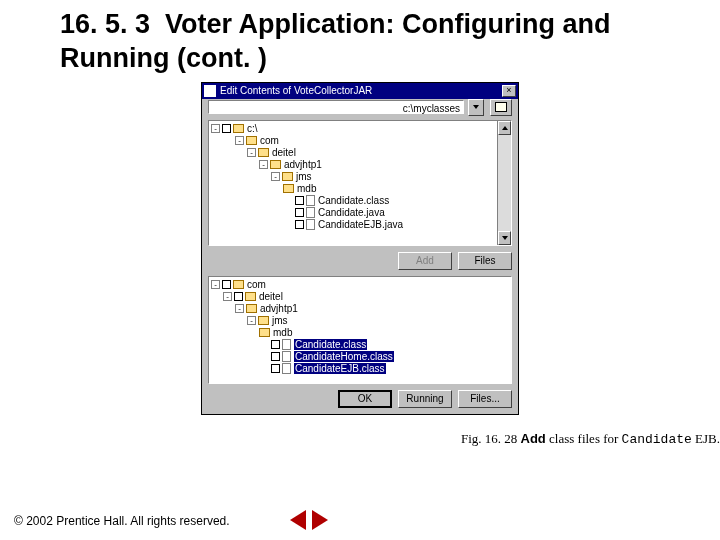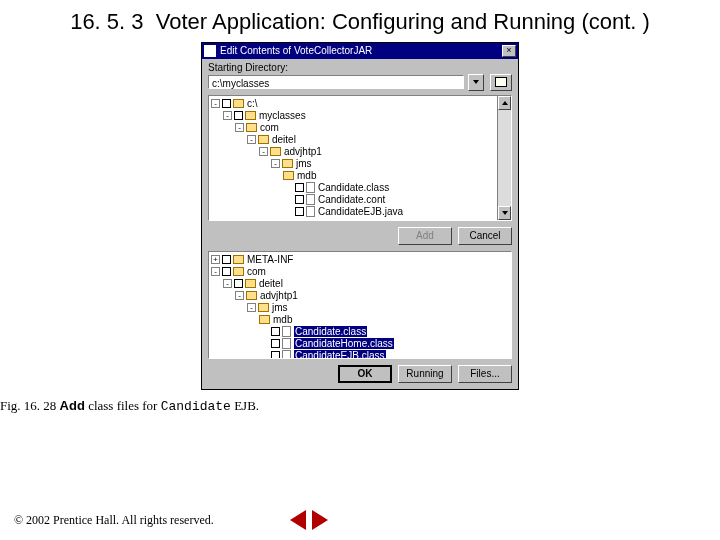--- a/index.html
+++ b/index.html
@@ -15,9 +15,9 @@
     overflow: hidden;
   }
   .slide-title {
-    font-size: 22px;
-    font-weight: normal;
-    text-align: center;
+    font-size: 27px;
+    font-weight: bold;
+    text-align: left;
     margin: 8px 60px 6px 60px;
     line-height: 1.25;
   }

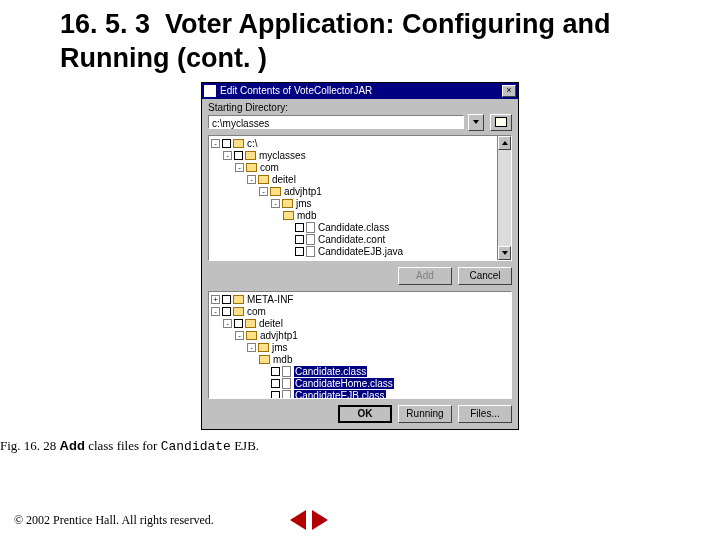--- a/index.html
+++ b/index.html
@@ -156,7 +156,6 @@
     <span class="tb-x">×</span>
   </div>
 
-  <div class="sect-label">Starting Directory:</div>
   <div class="row">
     <div class="field">c:\myclasses</div>
     <div class="dd-btn">

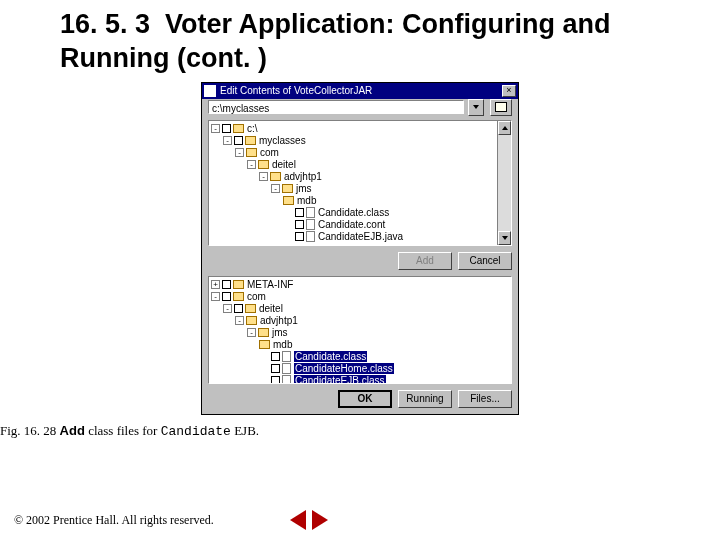--- a/index.html
+++ b/index.html
@@ -61,6 +61,7 @@
     border-right-color:#fff; border-bottom-color:#fff;
     height: 14px; line-height:15px; padding: 0 3px;
     font-size:10px;
+    text-align:right;
   }
   .dd-btn, .sq-btn {
     width: 16px; height: 17px;

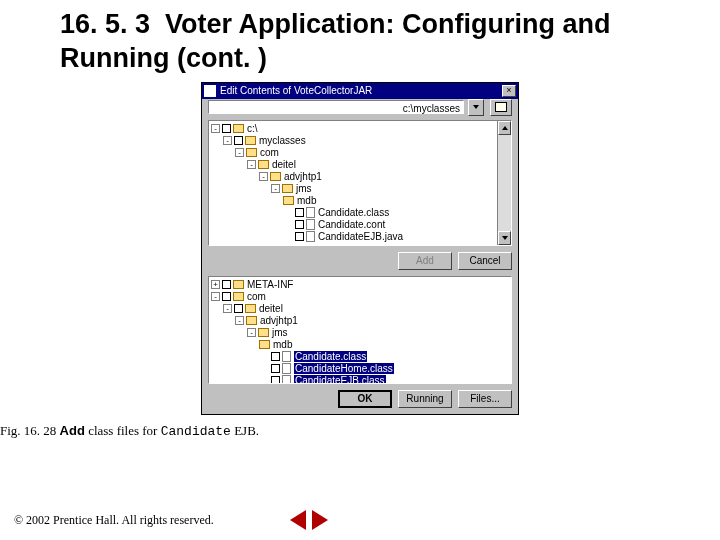--- a/index.html
+++ b/index.html
@@ -169,7 +169,6 @@
 
   <div class="tree">
     <div class="node"><span class="tw">-</span><span class="cb"></span><span class="fold"></span><span>c:\</span></div>
-    <div class="node ind1"><span class="tw">-</span><span class="cb"></span><span class="fold"></span><span>myclasses</span></div>
     <div class="node ind2"><span class="tw">-</span><span class="fold"></span><span>com</span></div>
     <div class="node ind3"><span class="tw">-</span><span class="fold"></span><span>deitel</span></div>
     <div class="node ind4"><span class="tw">-</span><span class="fold"></span><span>advjhtp1</span></div>

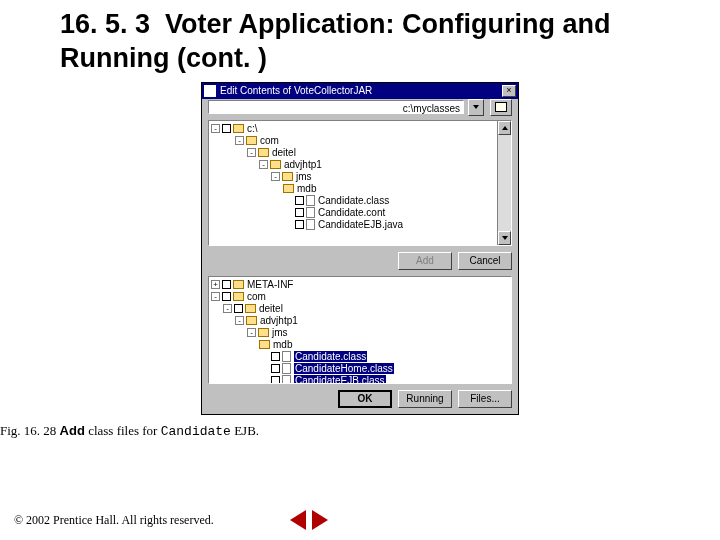--- a/index.html
+++ b/index.html
@@ -175,7 +175,7 @@
     <div class="node ind5"><span class="tw">-</span><span class="fold"></span><span>jms</span></div>
     <div class="node ind6"><span class="fold"></span><span>mdb</span></div>
     <div class="node ind7"><span class="cb"></span><span class="file"></span><span>Candidate.class</span></div>
-    <div class="node ind7"><span class="cb"></span><span class="file"></span><span>Candidate.cont</span></div>
+    <div class="node ind7"><span class="cb"></span><span class="file"></span><span>Candidate.java</span></div>
     <div class="node ind7"><span class="cb"></span><span class="file"></span><span>CandidateEJB.java</span></div>
 
     <div class="scroll-v">

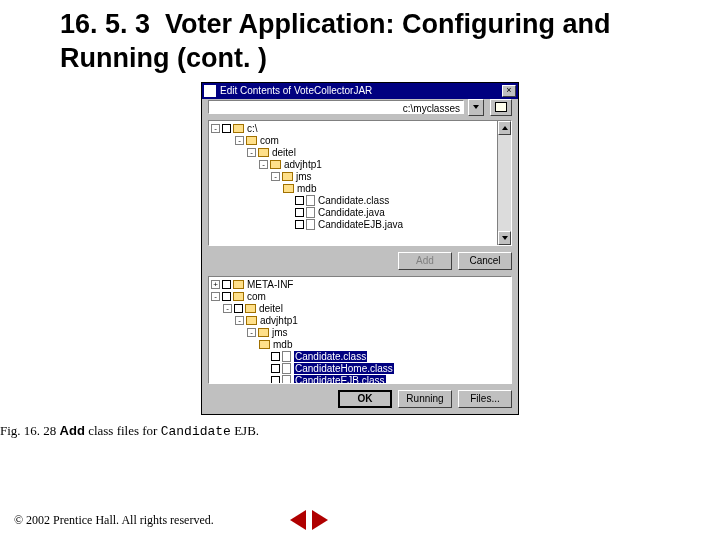--- a/index.html
+++ b/index.html
@@ -191,7 +191,7 @@
 
   <div class="btn-row">
     <div class="btn disabled">Add</div>
-    <div class="btn">Cancel</div>
+    <div class="btn">Files</div>
   </div>
 
   <div class="tree small">

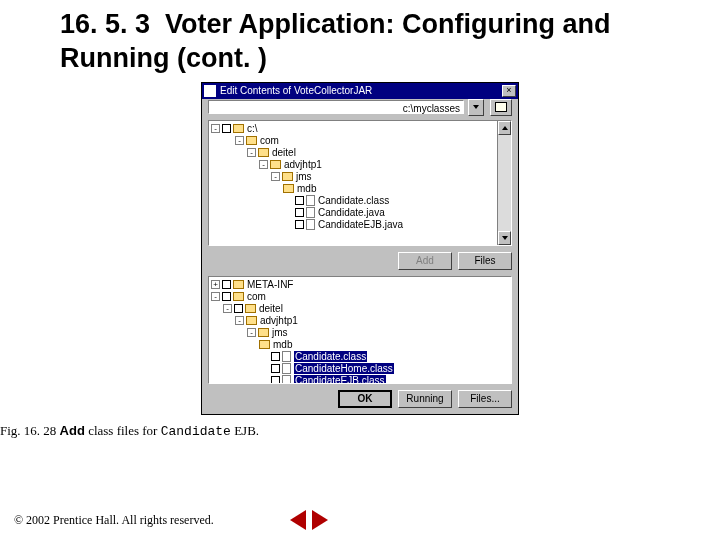--- a/index.html
+++ b/index.html
@@ -195,7 +195,6 @@
   </div>
 
   <div class="tree small">
-    <div class="node"><span class="tw">+</span><span class="cb"></span><span class="fold"></span><span>META-INF</span></div>
     <div class="node"><span class="tw">-</span><span class="cb"></span><span class="fold"></span><span>com</span></div>
     <div class="node ind1"><span class="tw">-</span><span class="cb"></span><span class="fold"></span><span>deitel</span></div>
     <div class="node ind2"><span class="tw">-</span><span class="fold"></span><span>advjhtp1</span></div>

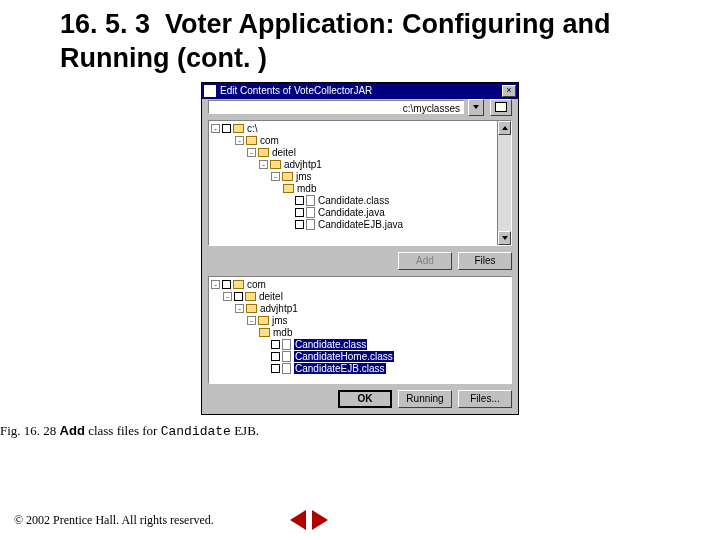--- a/index.html
+++ b/index.html
@@ -106,7 +106,7 @@
     font-size:10px; text-align:center; line-height:15px;
     padding: 0 6px;
   }
-  .btn.default { border:2px solid #000; line-height:13px; font-weight:bold;}
+  .btn.default { border:2px solid #000; line-height:13px; font-weight:normal;}
   .btn.disabled { color:#808080; }
   .caption {
     text-align:left;

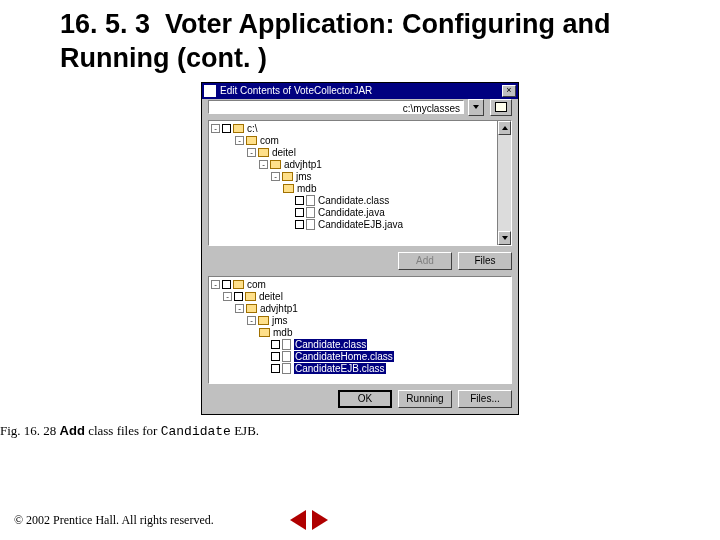--- a/index.html
+++ b/index.html
@@ -109,10 +109,10 @@
   .btn.default { border:2px solid #000; line-height:13px; font-weight:normal;}
   .btn.disabled { color:#808080; }
   .caption {
-    text-align:left;
+    text-align:right;
     font-family: "Times New Roman", serif;
     font-size: 13px;
-    margin-top: 8px;
+    margin-top: 16px;
   }
   .caption .mono { font-family: "Courier New", monospace; }
   .caption .bold { font-weight: bold; font-family: Arial, sans-serif; }

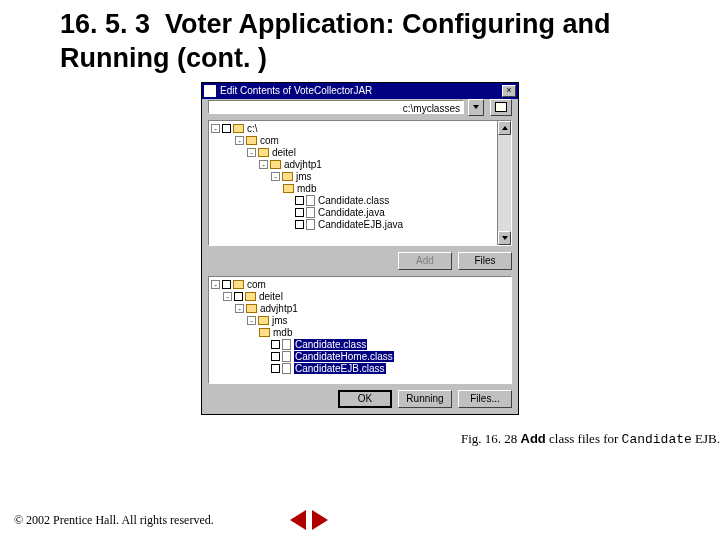--- a/index.html
+++ b/index.html
@@ -119,7 +119,7 @@
   .footer {
     position:absolute;
     left: 14px; bottom: 12px;
-    font-family: Liberation Serif, serif;
+    font-family: Liberation Sans, sans-serif;
     font-size: 12px;
   }
   .nav {

